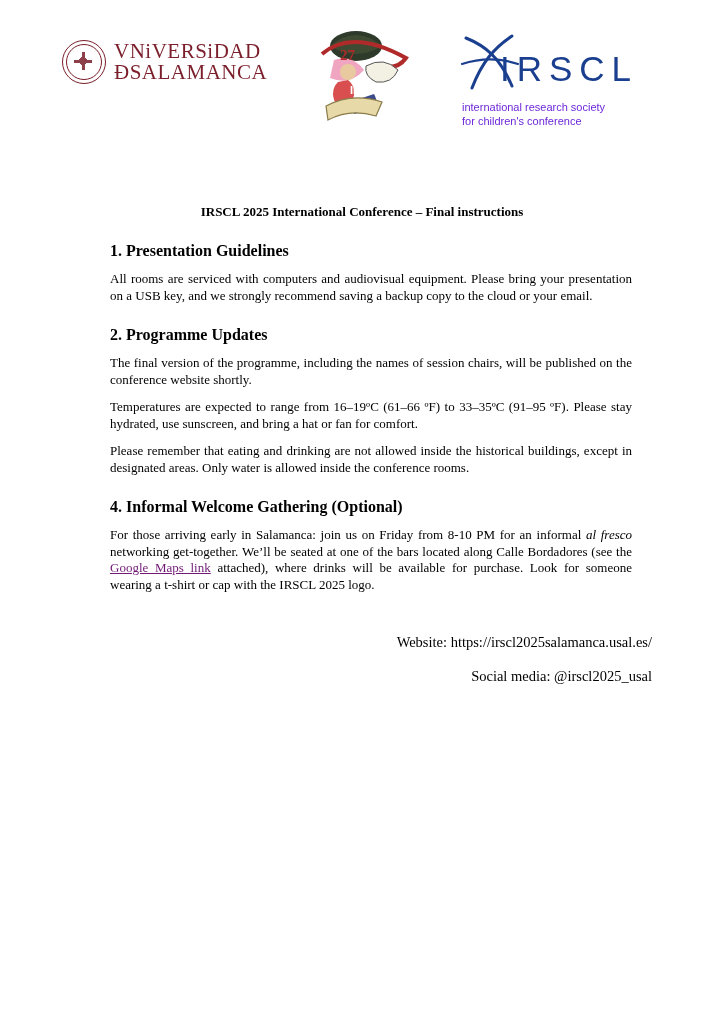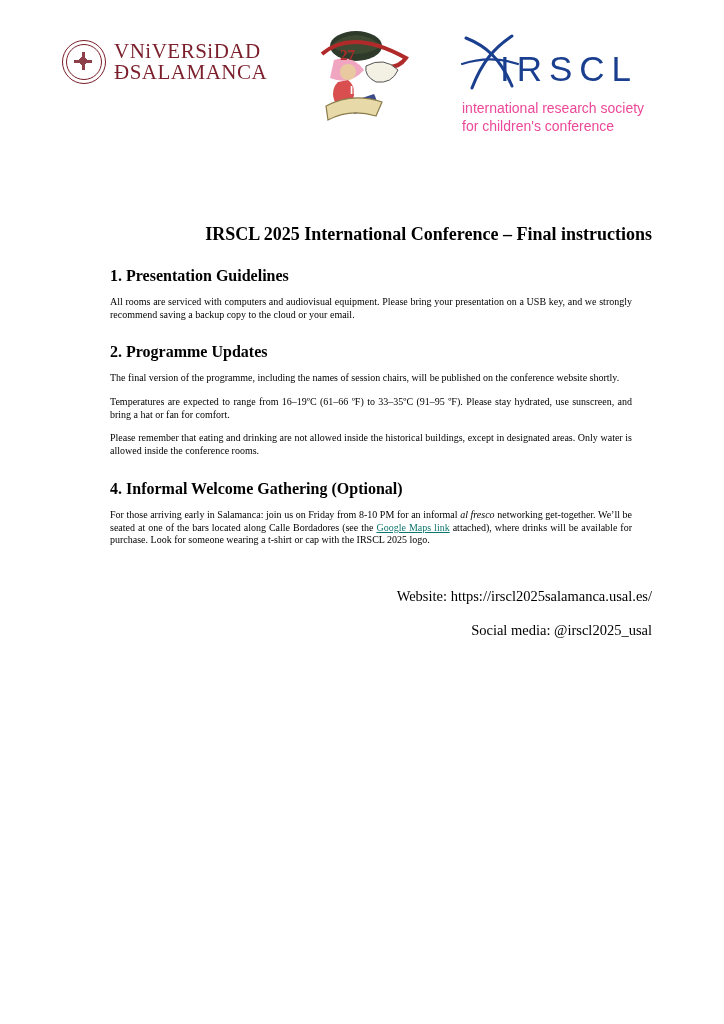--- a/index.html
+++ b/index.html
@@ -106,8 +106,8 @@
   }
   .irscl-sub {
     font-family: "Liberation Sans", sans-serif;
-    font-size: 14px;
-    color: #ec4899;
+    font-size: 11px;
+    color: #6d28d9;
     line-height: 1.28;
     margin-top: 4px;
     margin-left: 2px;

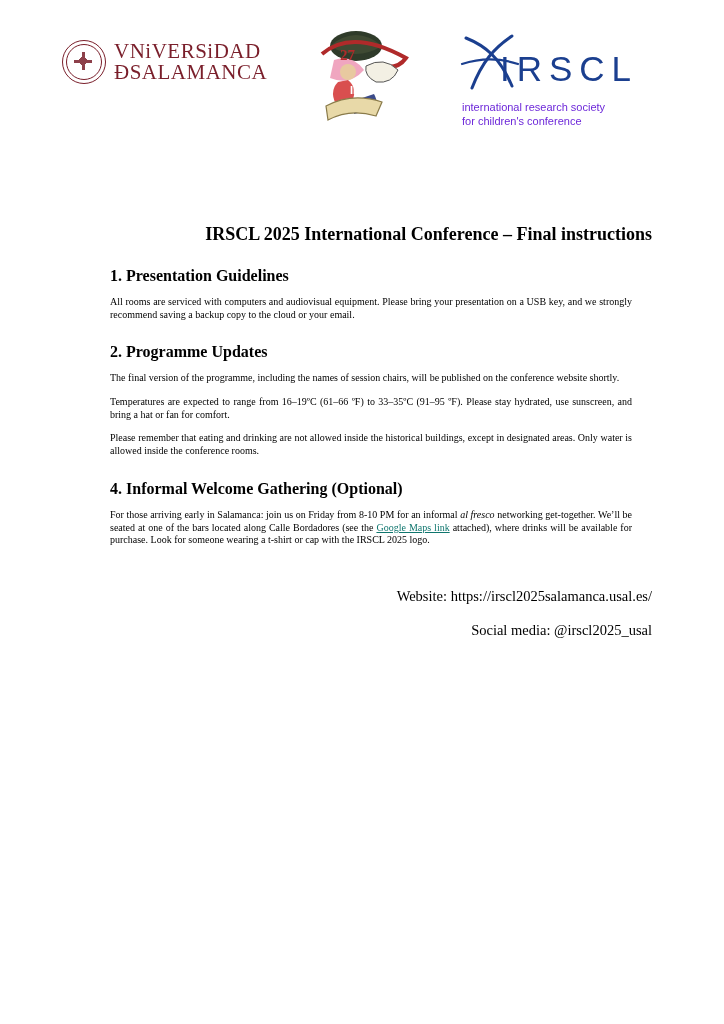--- a/index.html
+++ b/index.html
@@ -123,10 +123,10 @@
 
   
   .doc-title {
-    text-align: right;
+    text-align: center;
     font-weight: bold;
-    font-size: 18px;
-    margin-top: 84px;
+    font-size: 13px;
+    margin-top: 64px;
     margin-bottom: 0;
   }
   h2.sec {

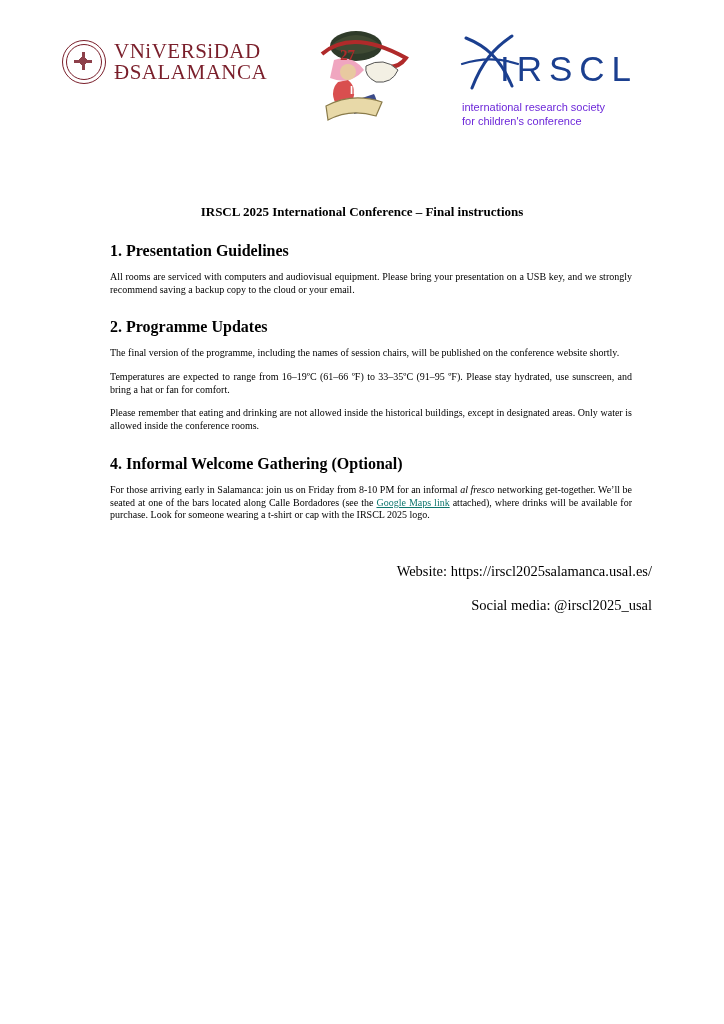--- a/index.html
+++ b/index.html
@@ -136,7 +136,7 @@
     padding-left: 38px;
   }
   p.para {
-    font-size: 10px;
+    font-size: 13px;
     line-height: 1.27;
     margin: 11px 18px 0 0;
     padding-left: 38px;

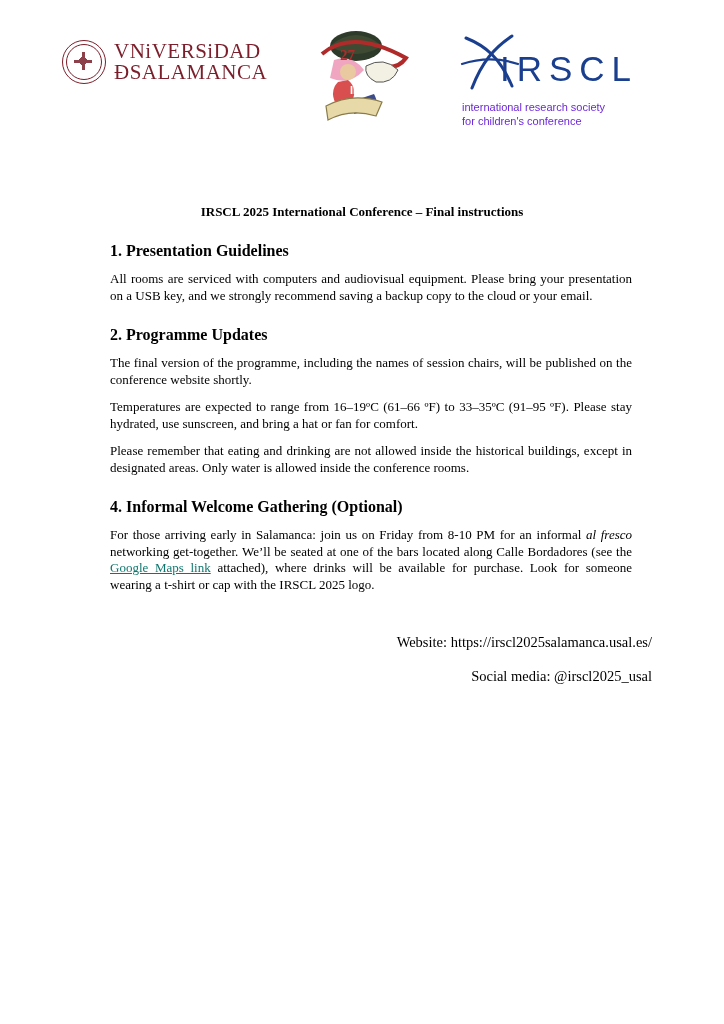--- a/index.html
+++ b/index.html
@@ -154,7 +154,7 @@
   .contact-block p.contact:first-child { margin-top: 0; }
   em { font-style: italic; }
   a.maplink {
-    color: #0f766e;
+    color: #701a75;
     text-decoration: underline;
   }
 </style>

